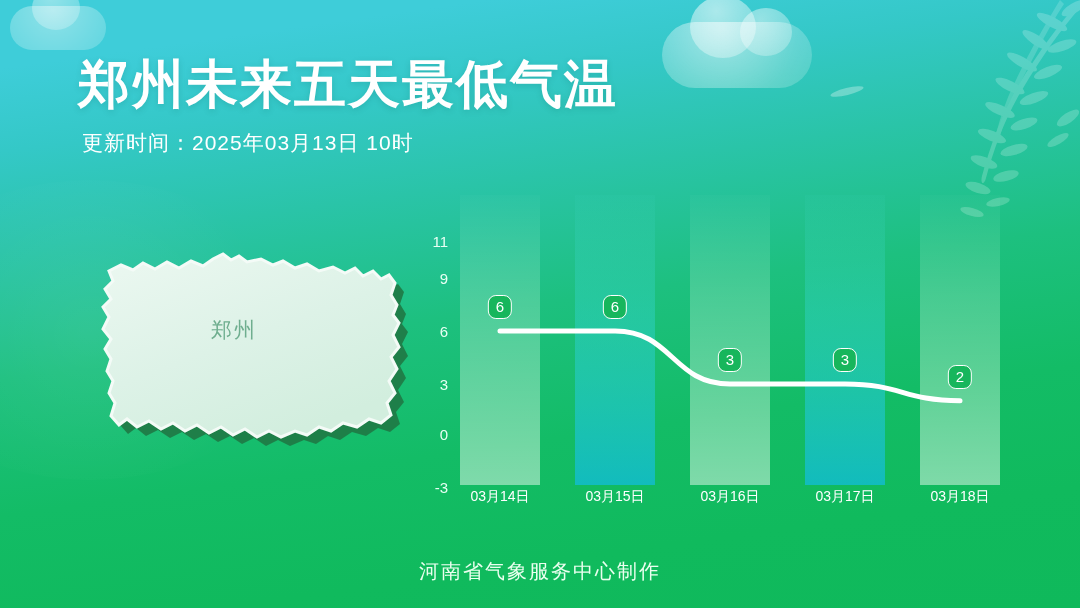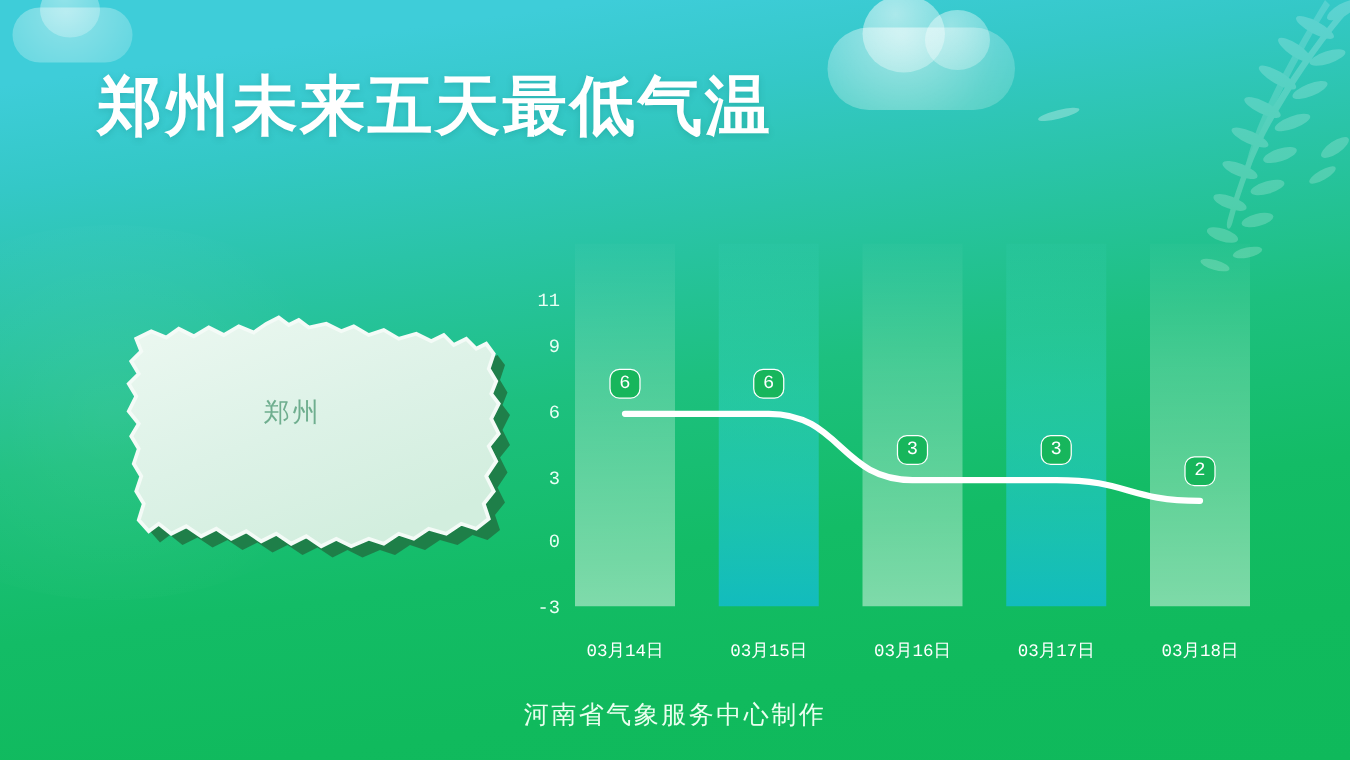--- a/index.html
+++ b/index.html
@@ -12,7 +12,7 @@
     width: 1080px;
     height: 608px;
     overflow: hidden;
-    font-family: Liberation Mono, monospace;
+    font-family: Liberation Sans, sans-serif;
     background: linear-gradient(172deg,
         #3ecdd9 0%,
         #3ecdd9 9%,

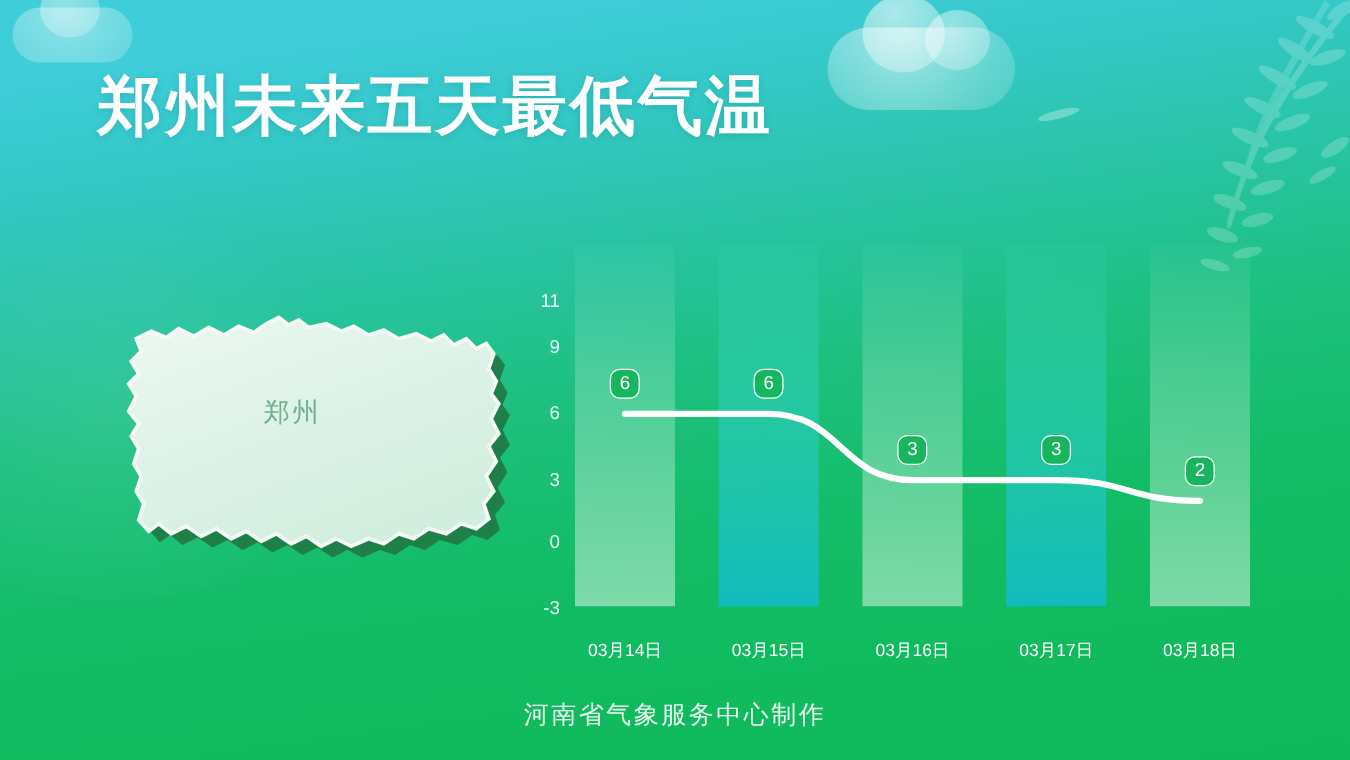--- a/index.html
+++ b/index.html
@@ -196,6 +196,7 @@
   </svg>
 
   <div class="title">郑州未来五天最低气温</div>
+  <div class="subtitle">更新时间：2025年03月13日 10时</div>
 
   <div class="map-wrap">
     <svg viewBox="0 0 356 258" width="356" height="258">

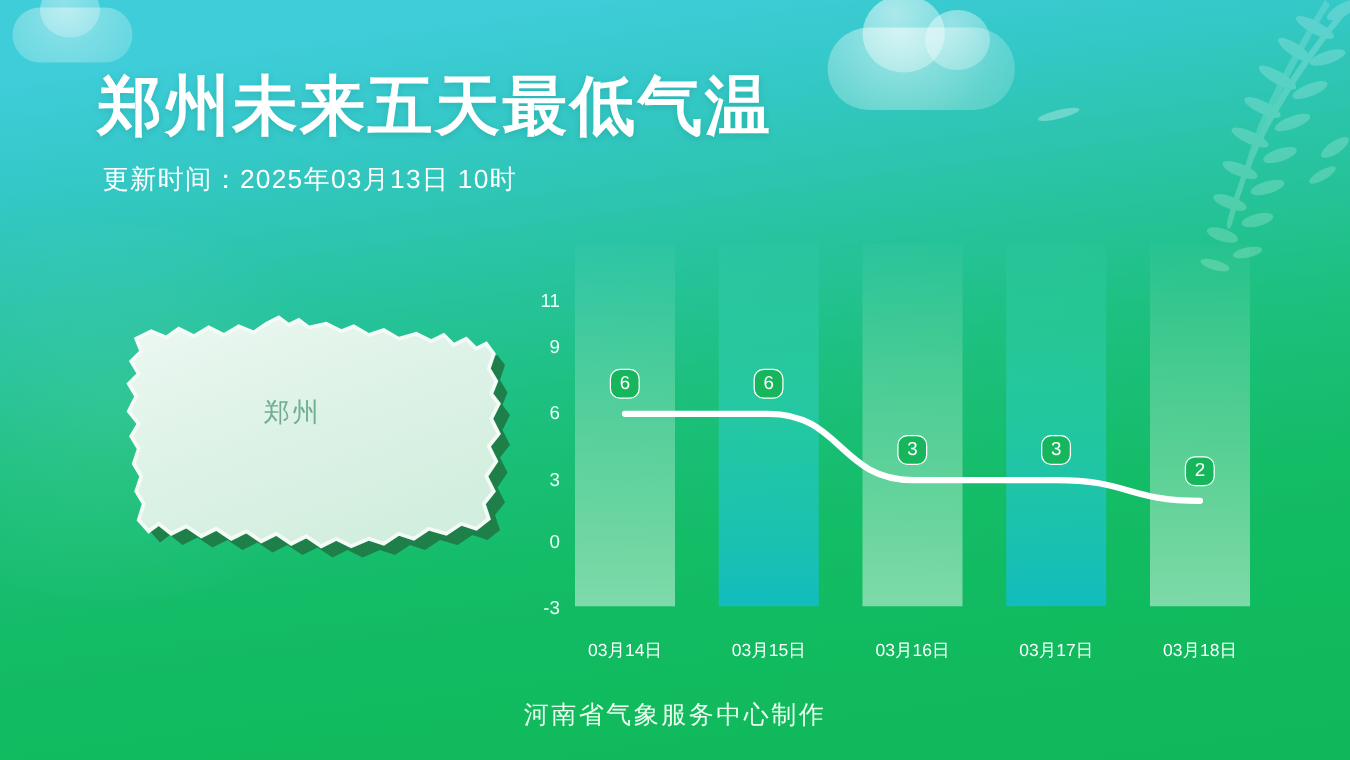--- a/index.html
+++ b/index.html
@@ -124,7 +124,7 @@
   }
   .xtick {
     position: absolute;
-    top: 512px;
+    top: 488px;
     width: 100px;
     text-align: center;
     font-size: 14px;

